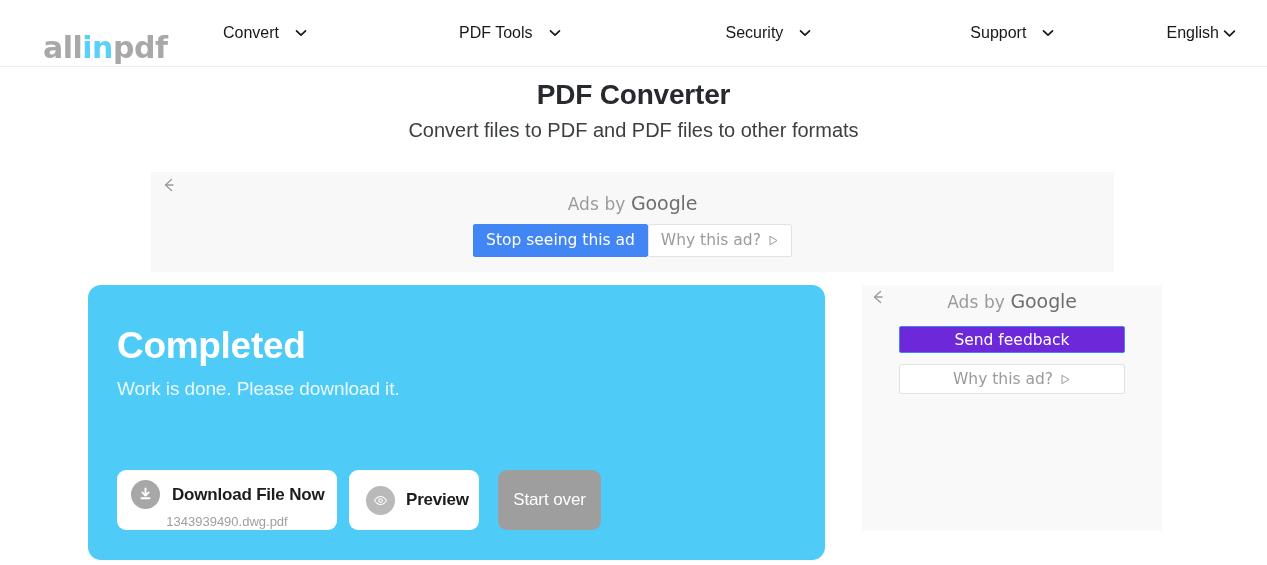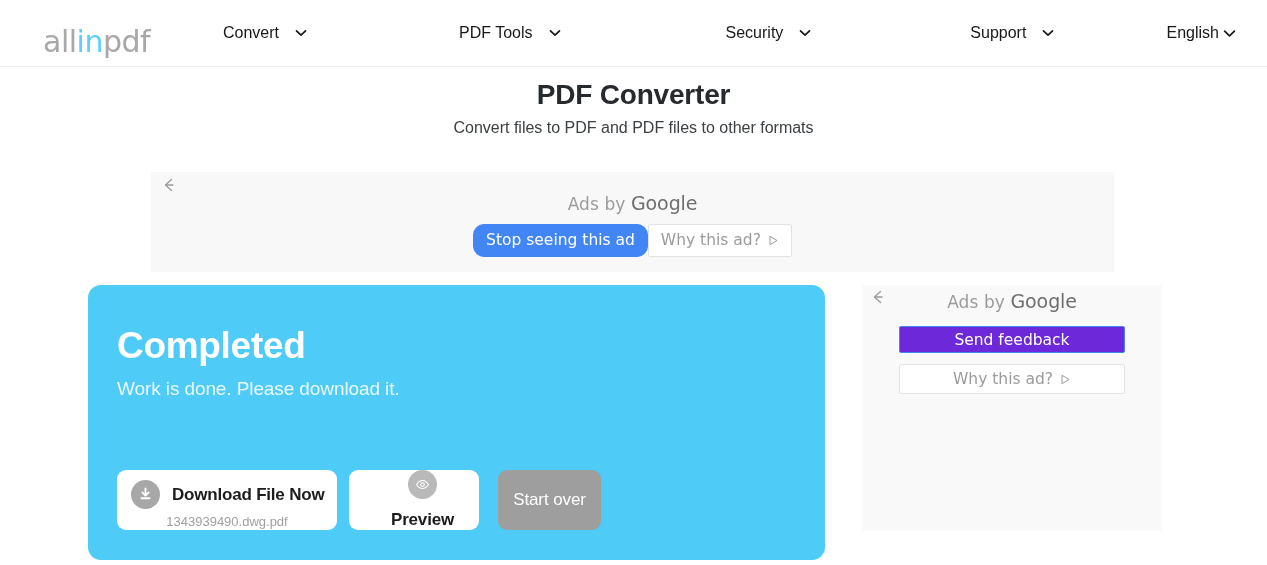--- a/index.html
+++ b/index.html
@@ -33,9 +33,9 @@
   .logo {
     position: absolute;
     left: 43px;
-    top: 26px;
+    top: 32px;
     font-size: 30px;
-    font-weight: 400;
+    font-weight: 700;
     letter-spacing: -0.5px;
     line-height: 32px;
     color: #a8a8a8;

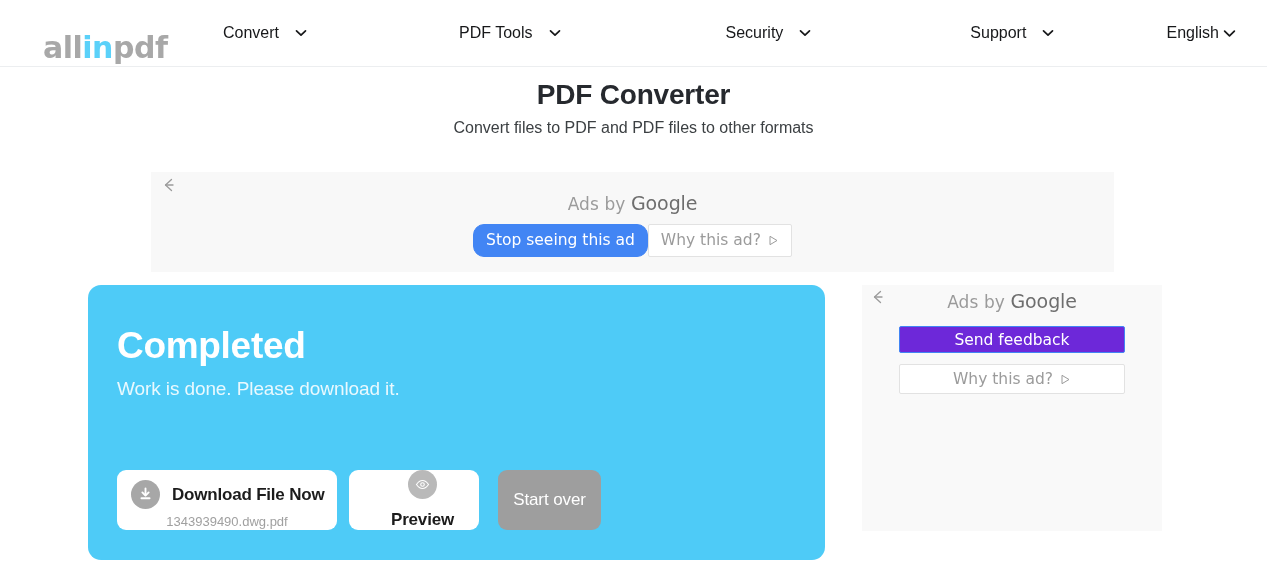--- a/index.html
+++ b/index.html
@@ -98,7 +98,7 @@
     left: 0; top: 119px;
     width: 1267px;
     text-align: center;
-    font-size: 16px;
+    font-size: 20px;
     color: #3c4043;
   }
 

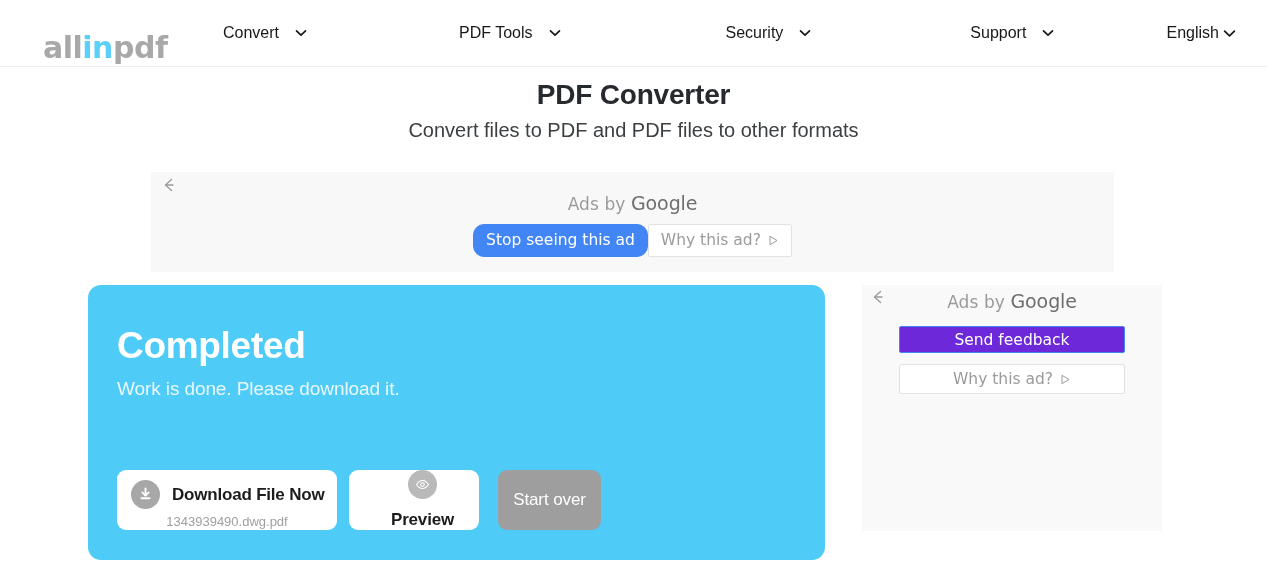--- a/index.html
+++ b/index.html
@@ -155,7 +155,7 @@
     font-size: 15.5px;
     padding: 6px 12px 7px;
     border: 1px solid #4285f4;
-    border-radius: 11px;
+    border-radius: 2px;
     cursor: pointer;
     white-space: nowrap;
     line-height: 18px;

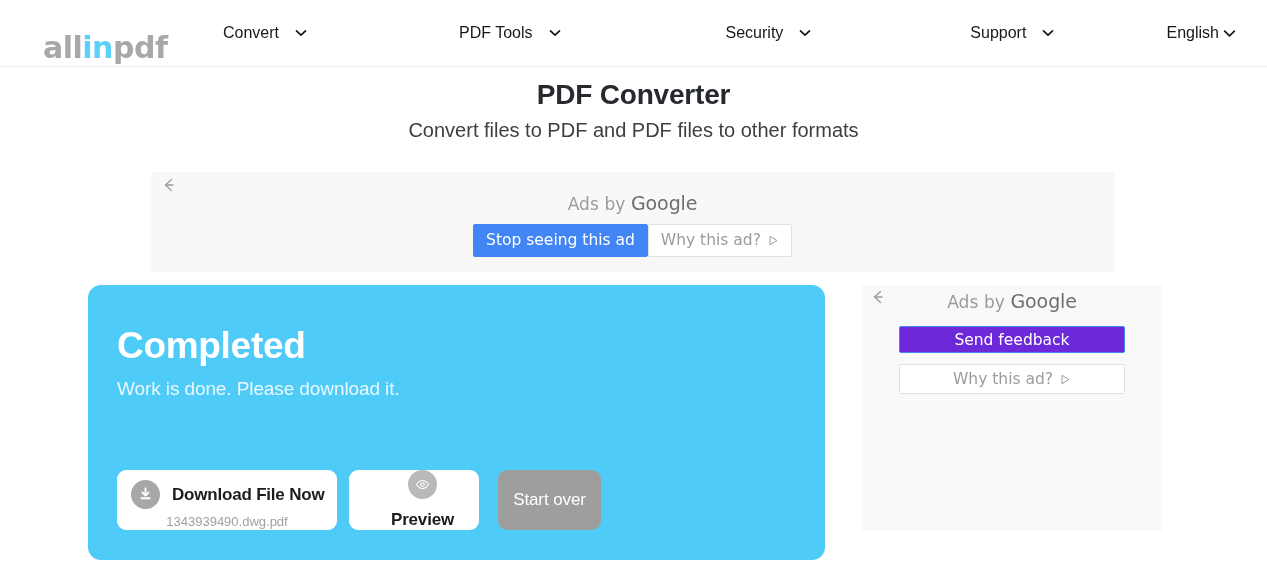--- a/index.html
+++ b/index.html
@@ -275,7 +275,6 @@
     gap: 11px;
     padding-left: 17px;
     cursor: pointer;
-    flex-direction: column;
   }
   .pv-label {
     font-size: 17px;

